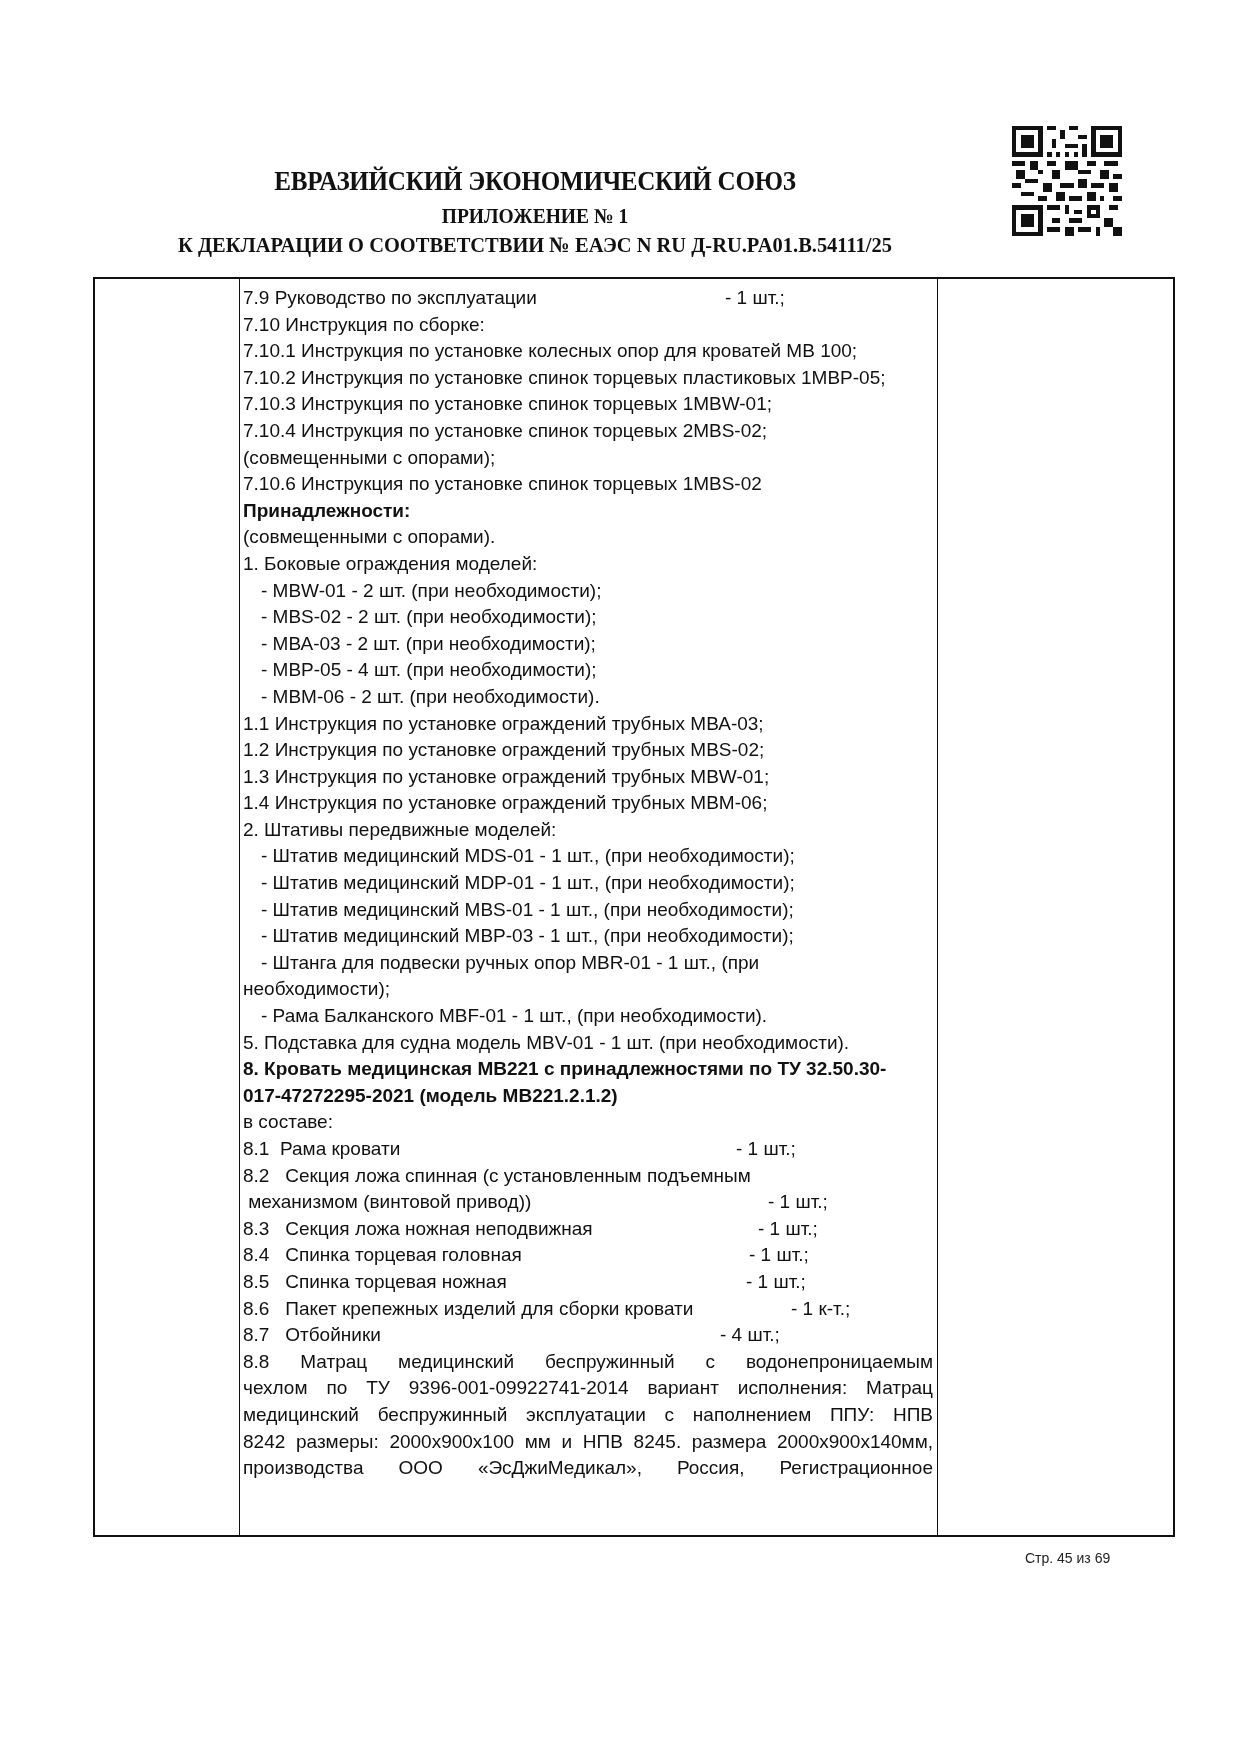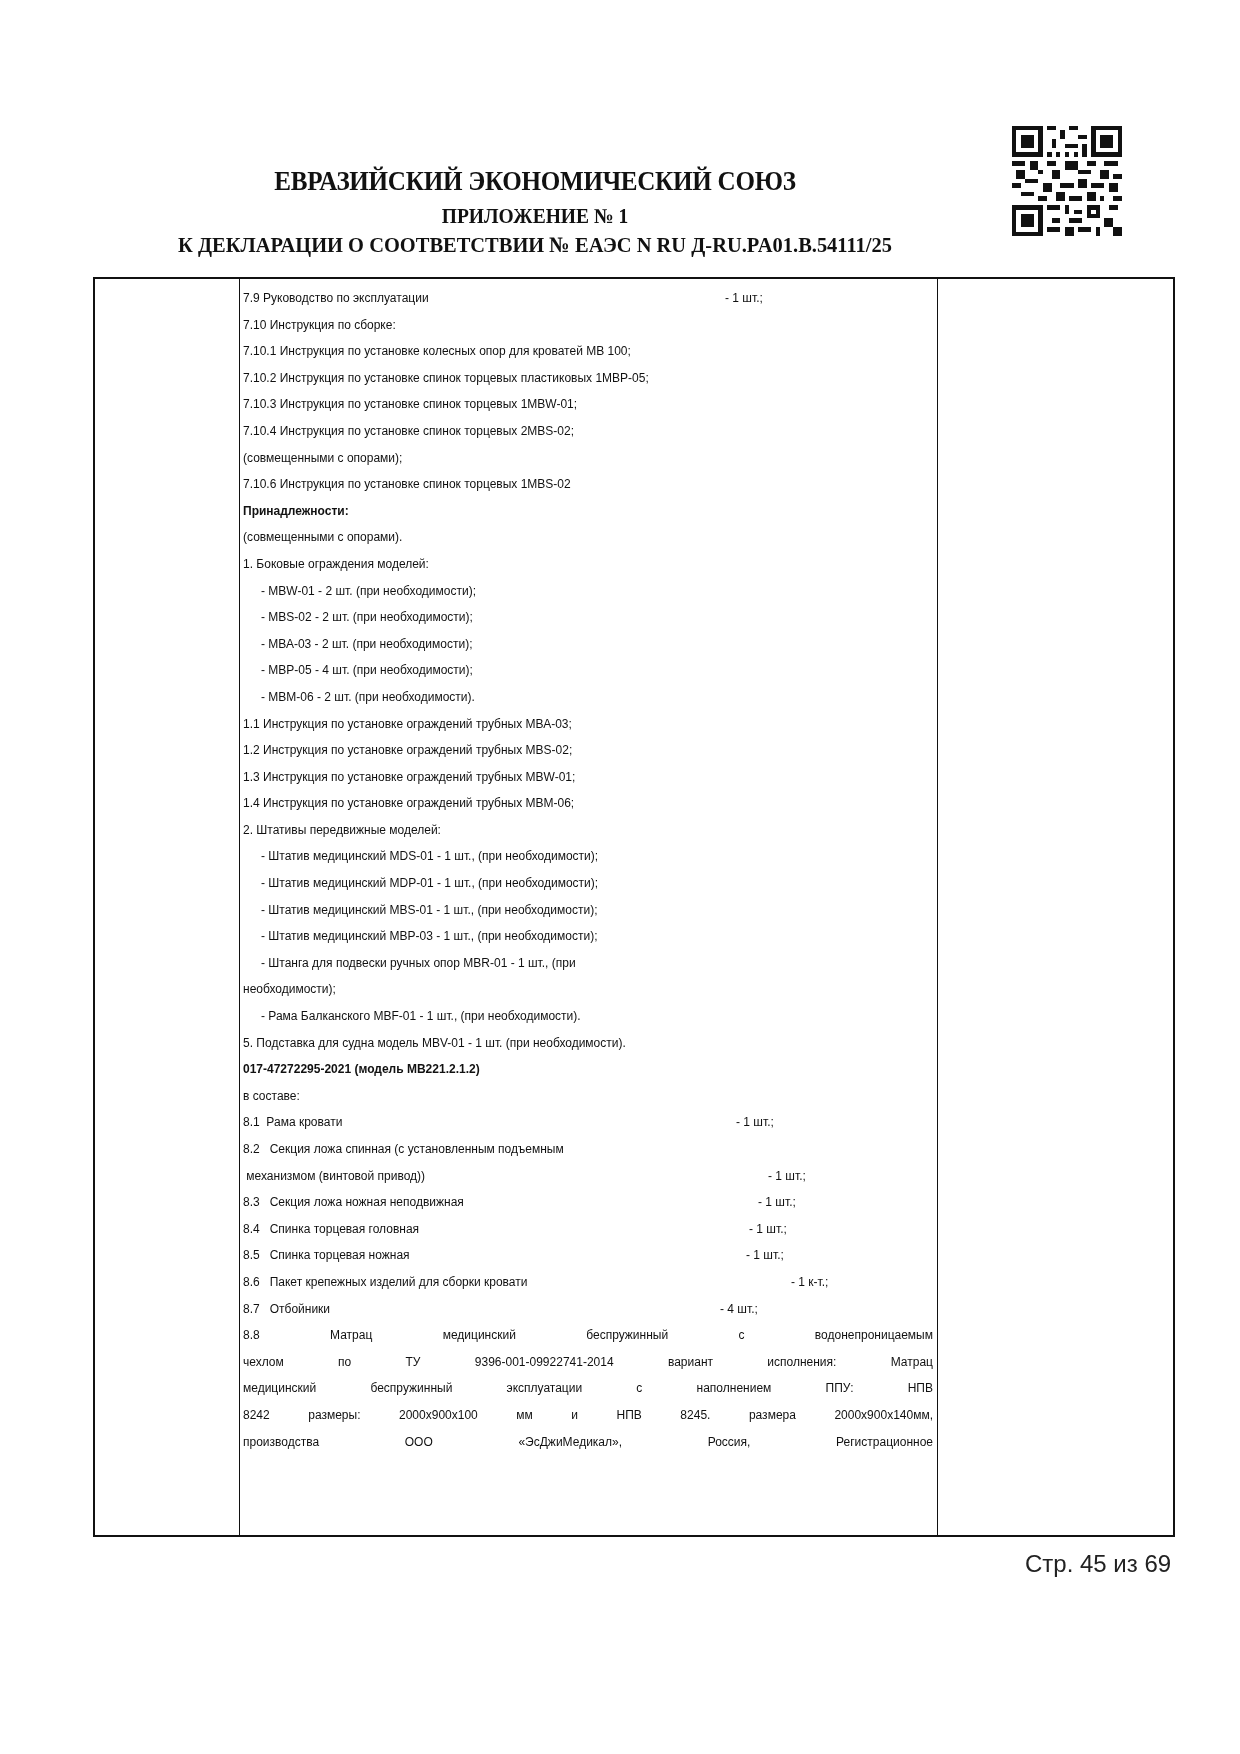--- a/index.html
+++ b/index.html
@@ -12,7 +12,7 @@
   .tbl { position:absolute; left:93px; top:277px; width:1082px; height:1260px; border:2px solid #111; box-sizing:border-box; }
   .col1 { position:absolute; left:144px; top:0; bottom:0; border-left:1.5px solid #111; }
   .col2 { position:absolute; left:842px; top:0; bottom:0; border-left:1.5px solid #111; }
-  .content { position:absolute; left:148px; top:6px; width:690px; font-size:12px; line-height:26.6px; }
+  .content { position:absolute; left:148px; top:6px; width:690px; font-size:19px; line-height:26.6px; }
   .line { white-space:pre; height:26.6px; position:relative; }
   .line.b { font-weight:bold; }
   .line .qty { position:absolute; }

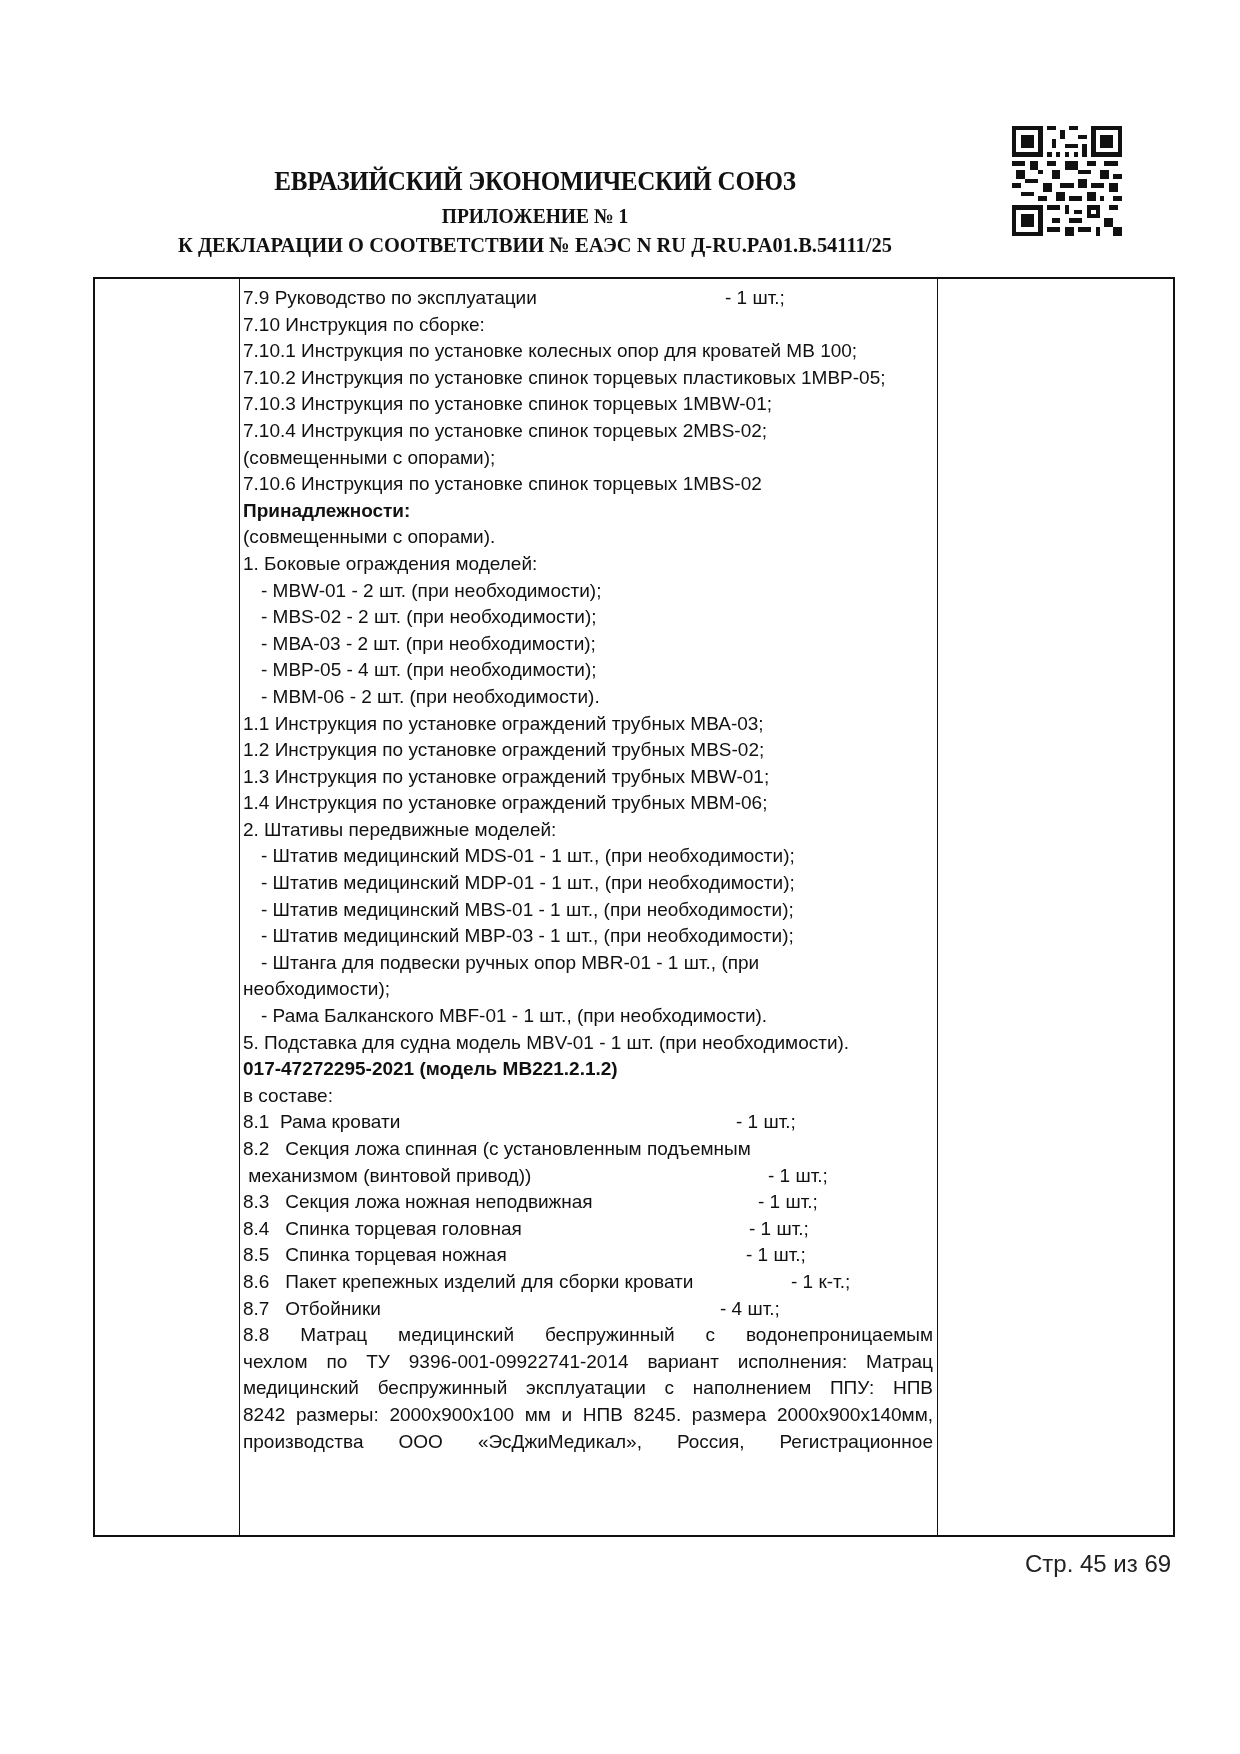--- a/index.html
+++ b/index.html
@@ -127,6 +127,7 @@
     <div class="line">необходимости);</div>
     <div class="line ind">- Рама Балканского MBF-01 - 1 шт., (при необходимости).</div>
     <div class="line">5. Подставка для судна модель MBV-01 - 1 шт. (при необходимости).</div>
+    <div class="line b">8. Кровать медицинская МВ221 с принадлежностями по ТУ 32.50.30-</div>
     <div class="line b">017-47272295-2021 (модель МВ221.2.1.2)</div>
     <div class="line">в составе:</div>
     <div class="line"><span>8.1  Рама кровати</span><span class="qty" style="left:493px">- 1 шт.;</span></div>

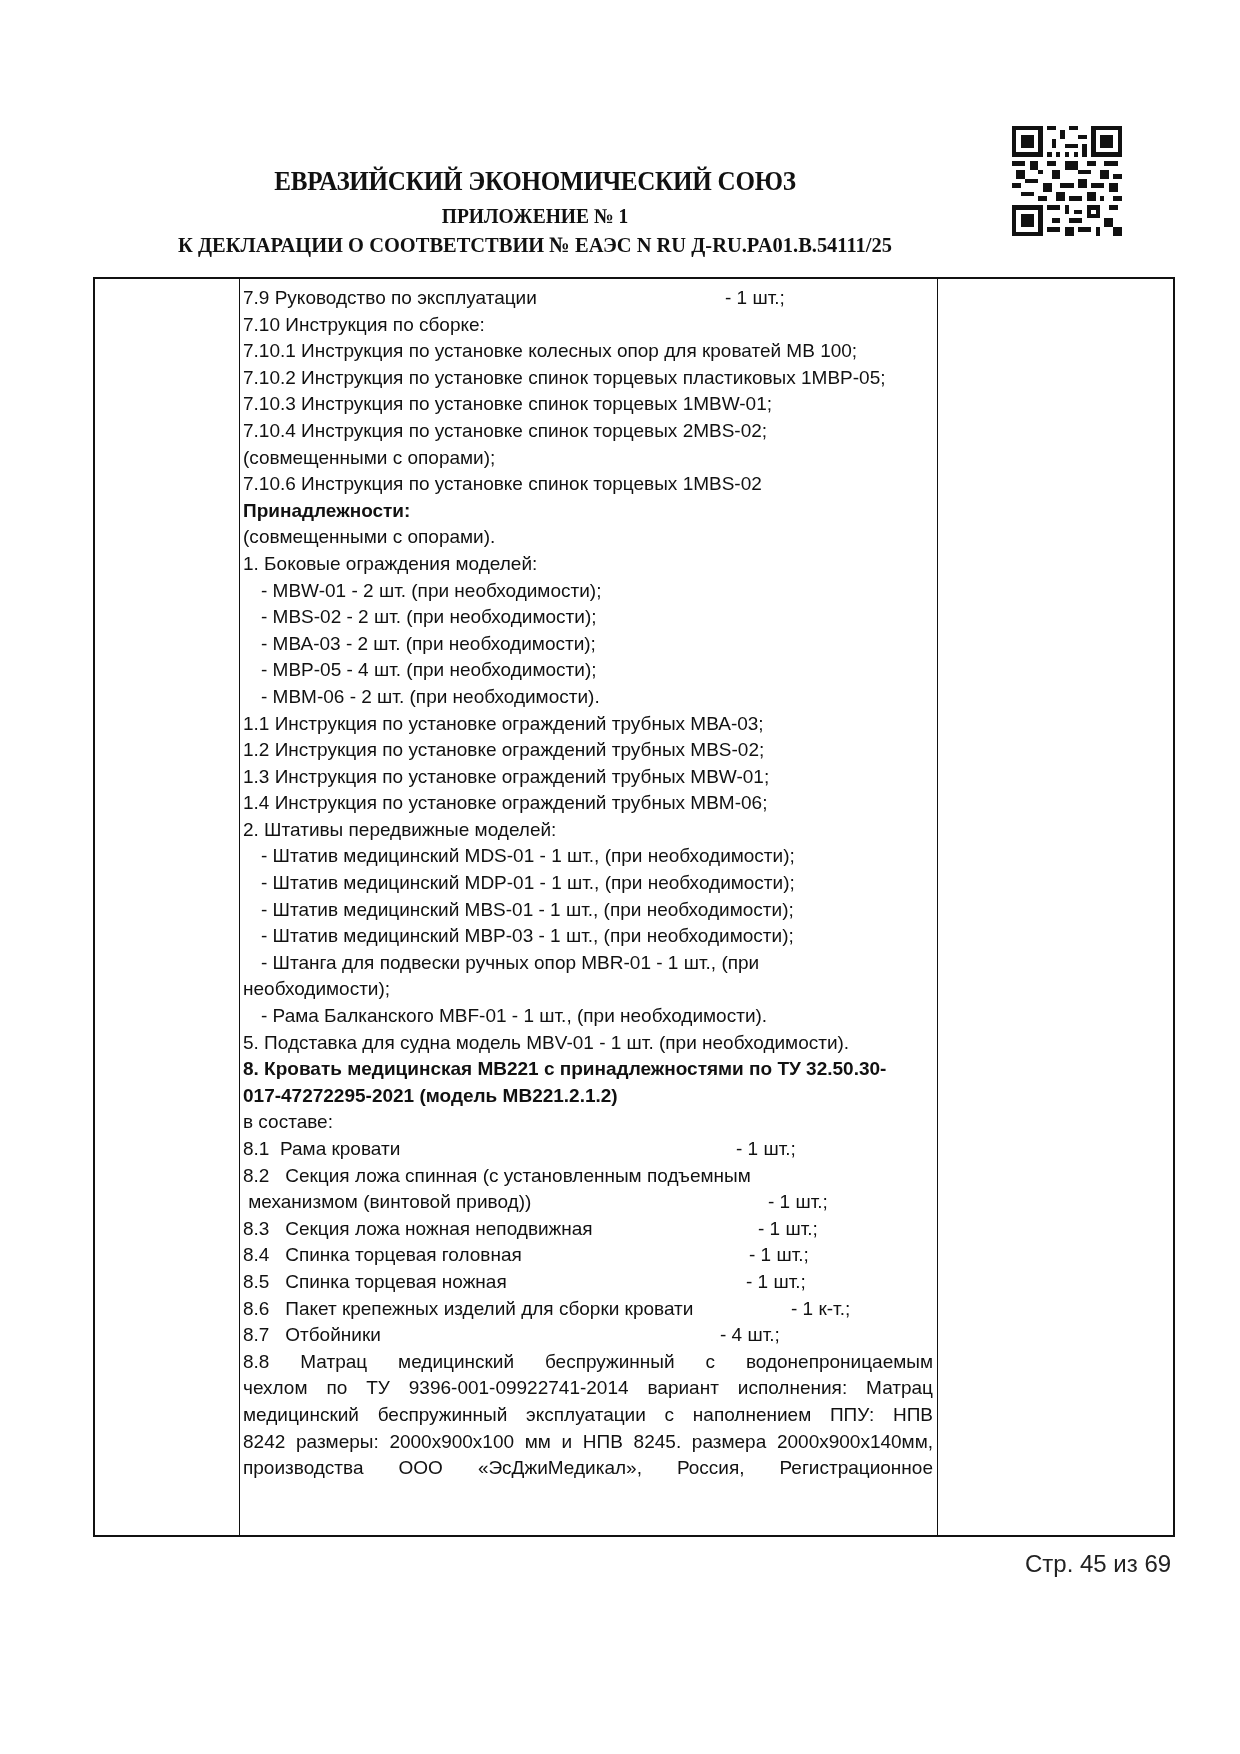--- a/index.html
+++ b/index.html
@@ -18,7 +18,7 @@
   .line .qty { position:absolute; }
   .line.j { text-align:justify; text-align-last:justify; white-space:normal; }
   .ind { padding-left:18px; }
-  .footer { position:absolute; left:1025px; top:1550px; font-size:24px; color:#222; }
+  .footer { position:absolute; left:1025px; top:1550px; font-size:14px; color:#222; }
 </style>
 </head>
 <body>

